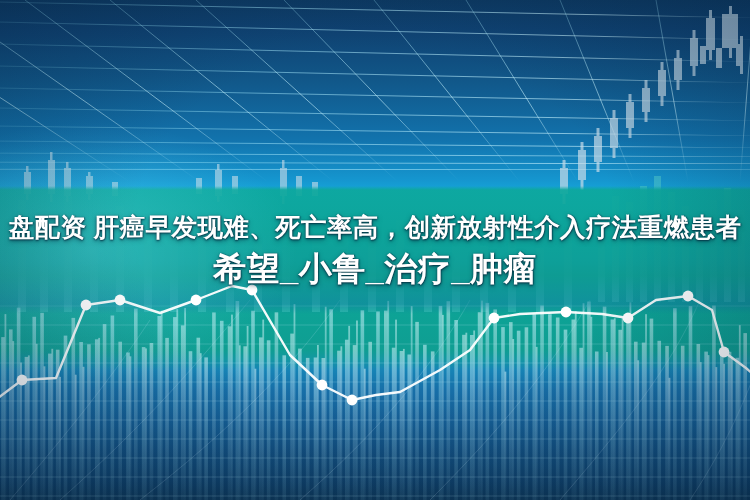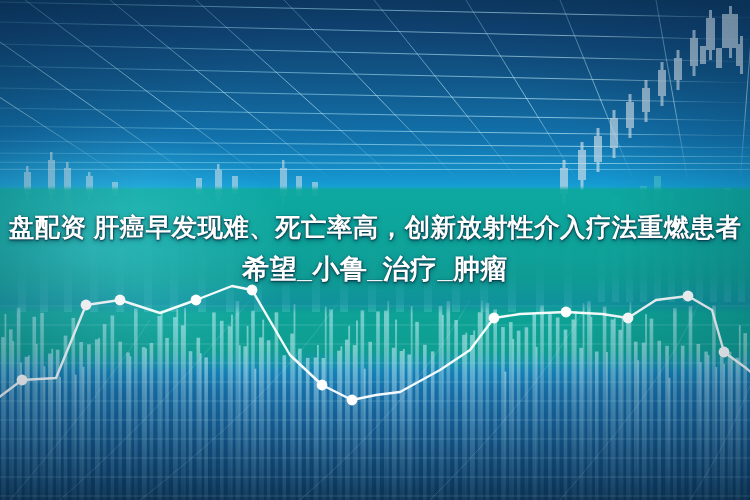--- a/index.html
+++ b/index.html
@@ -87,7 +87,7 @@
       0 2px 5px rgba(3,40,60,0.55),
       1px 0 1px rgba(3,40,60,0.45);
   }
-  .title-line.l2 { font-size: 27px; }
+  .title-line.l2 { font-size: 33px; }
 </style>
 </head>
 <body>

